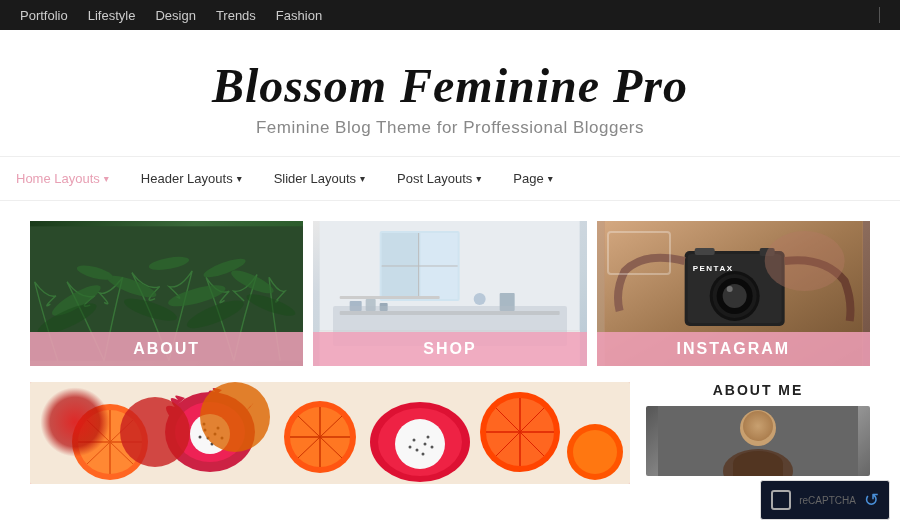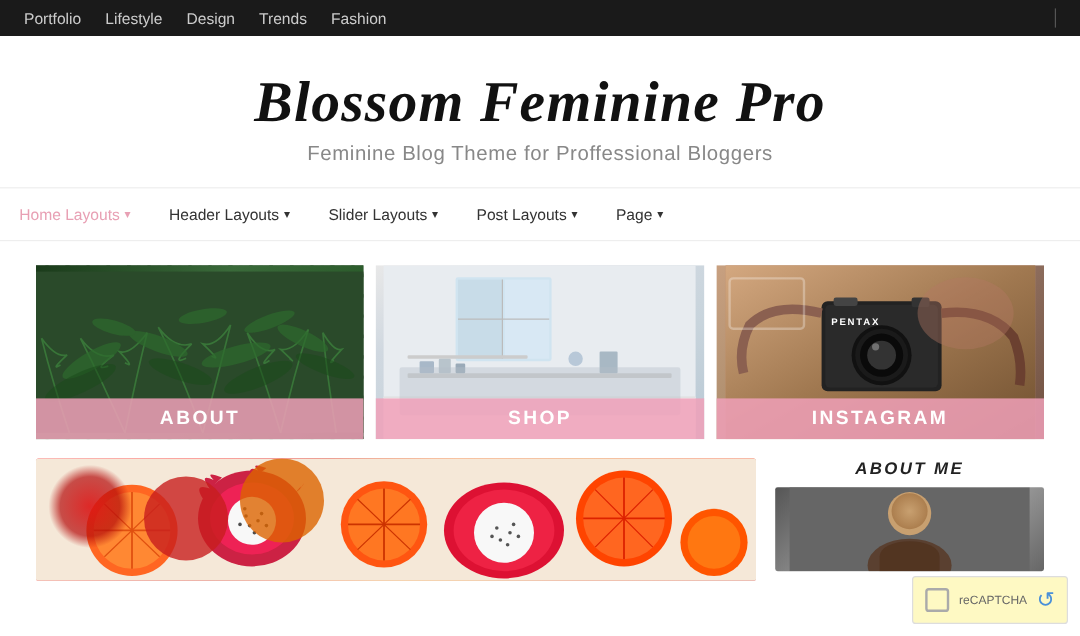--- a/index.html
+++ b/index.html
@@ -211,7 +211,6 @@
     
     .about-me {
       flex: 1;
-      font-style: italic;
     }
     .about-me-title {
       text-align: center;

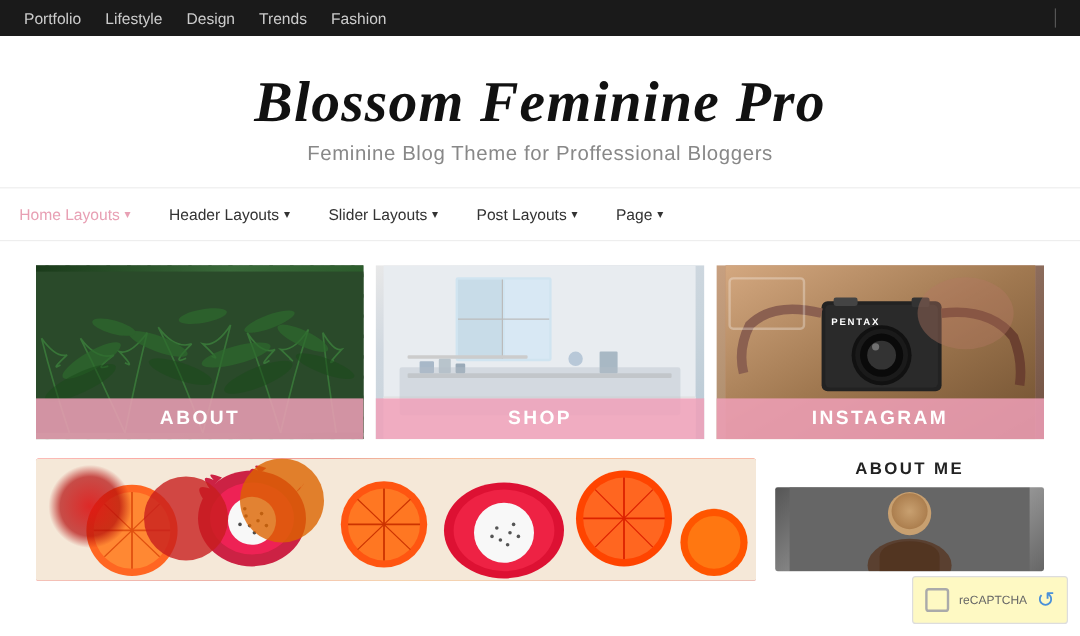--- a/index.html
+++ b/index.html
@@ -251,7 +251,7 @@
     .recaptcha-area {
       position: fixed;
       bottom: 10px; right: 10px;
-      background: #fef9c3;
+      background: #0f172a;
       border: 1px solid #ddd;
       border-radius: 3px;
       padding: 8px 10px;

